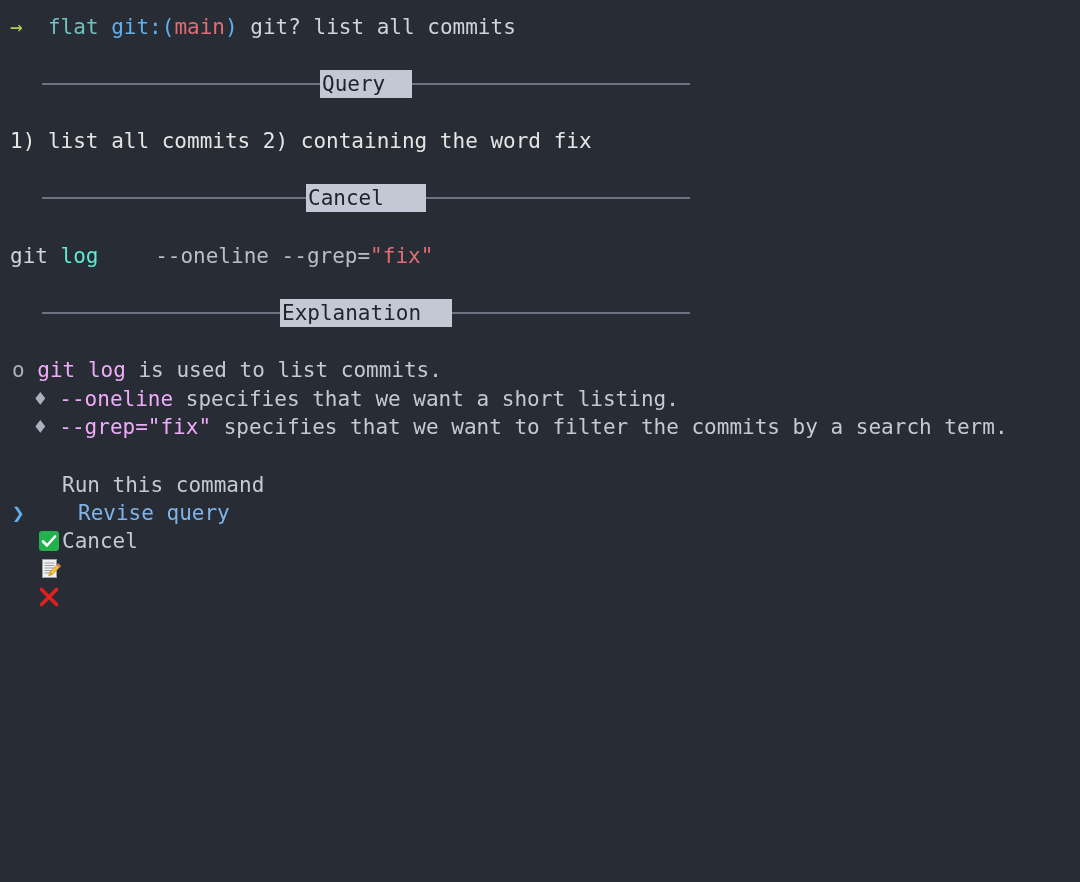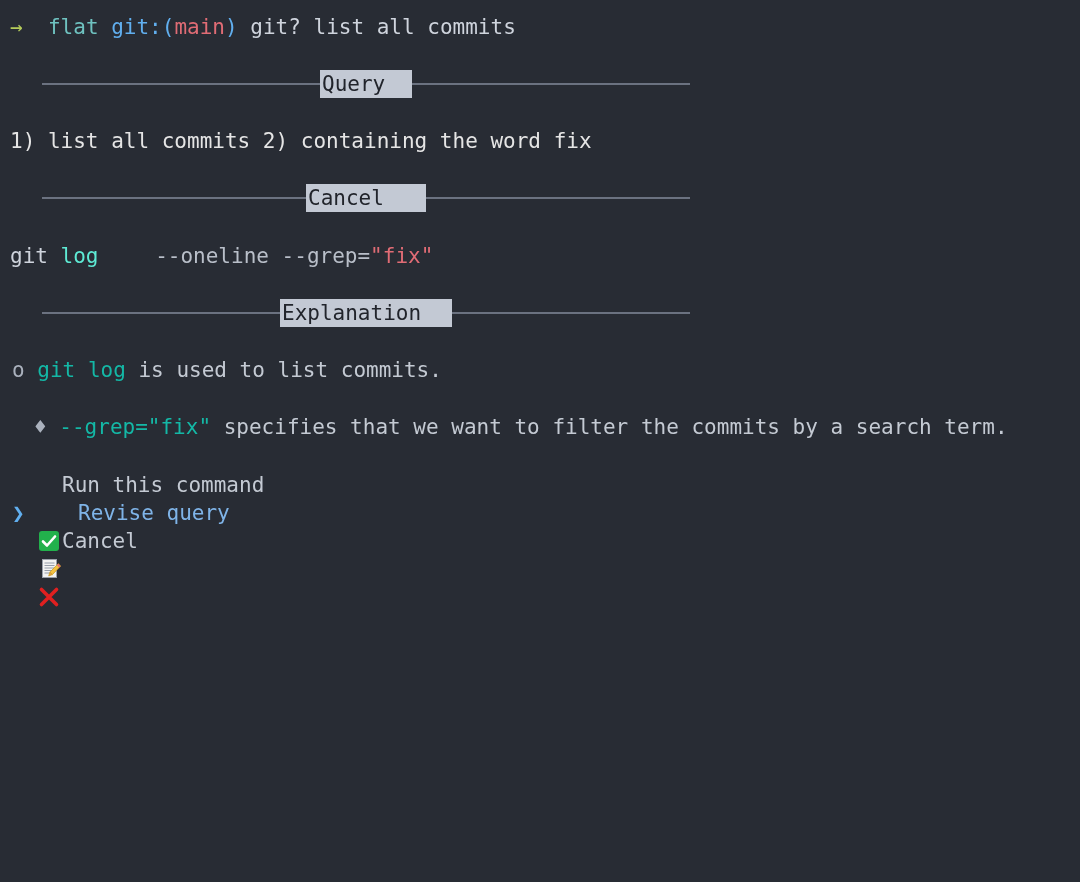--- a/index.html
+++ b/index.html
@@ -103,7 +103,7 @@
 
   .bullet-o { color: #aab1bd; }
   .bullet-d { color: #aab1bd; }
-  .e-code   { color: #14b8a6; }
+  .e-code   { color: #f0abfc; }
   .e-text   { color: #c4cad3; margin-top: 36px; }
 
   

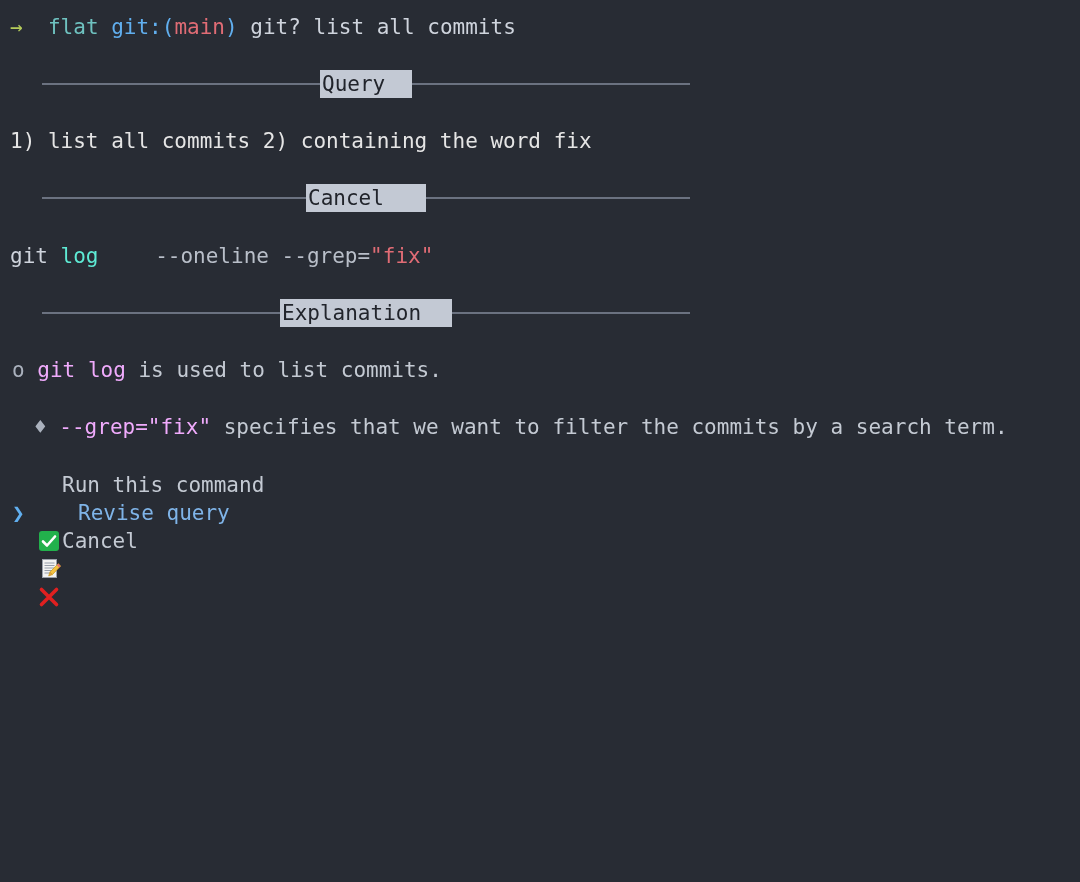--- a/index.html
+++ b/index.html
@@ -177,6 +177,7 @@
 
   <div class="textline" id="explain-l1"><span class="bullet-o">o</span><span class="e-text"> </span><span class="e-code">git log</span><span class="e-text"> is used to list commits.</span></div>
 
+  <div class="textline" id="explain-l2"><span class="bullet-d">♦</span><span class="e-text"> </span><span class="e-code">--oneline</span><span class="e-text"> specifies that we want a short listing.</span></div>
 
   <div class="textline" id="explain-l3"><span class="bullet-d">♦</span><span class="e-text"> </span><span class="e-code">--grep="fix"</span><span class="e-text"> specifies that we want to filter the commits by a search term.</span></div>
 

